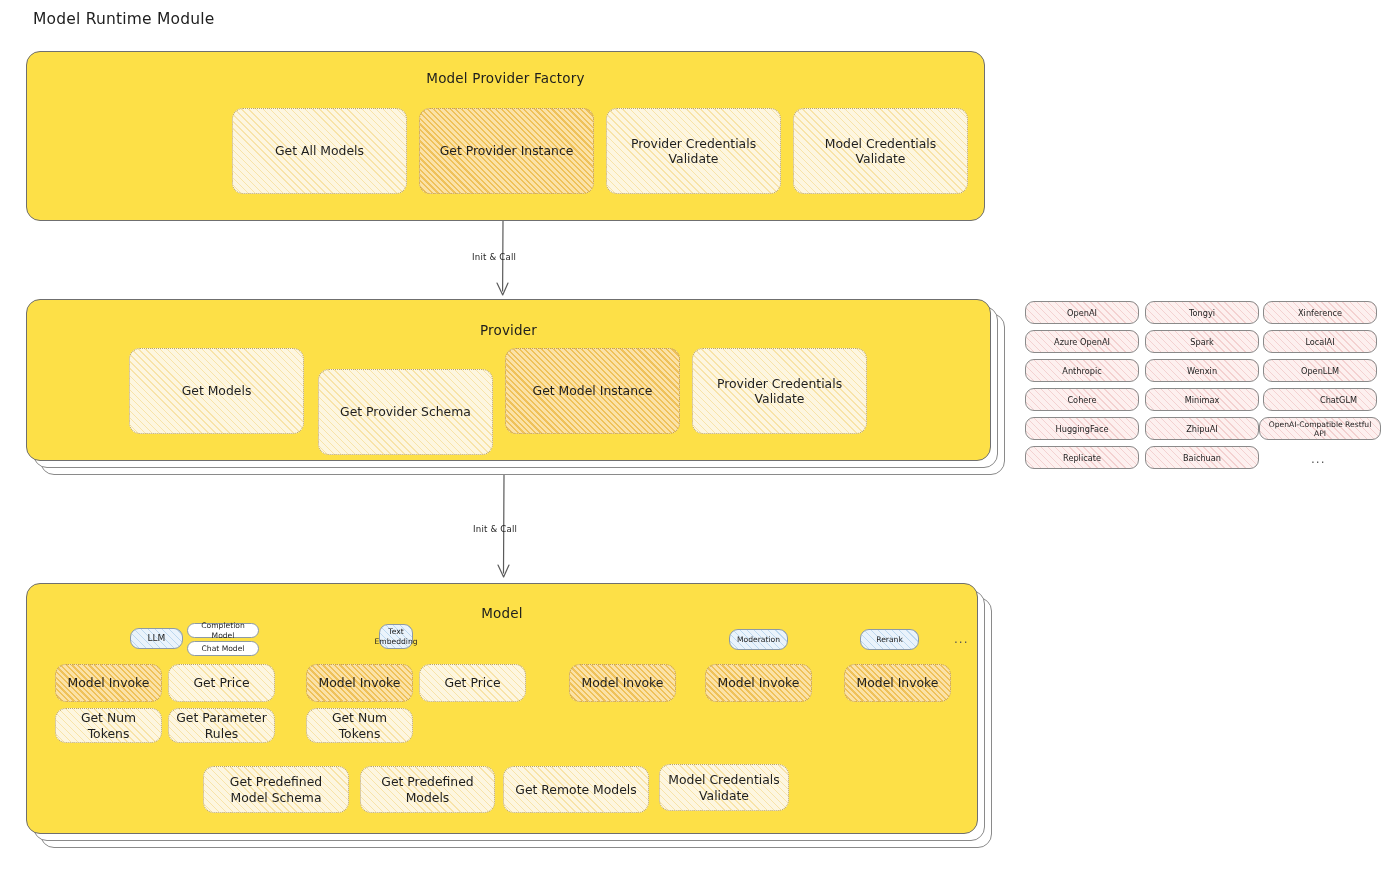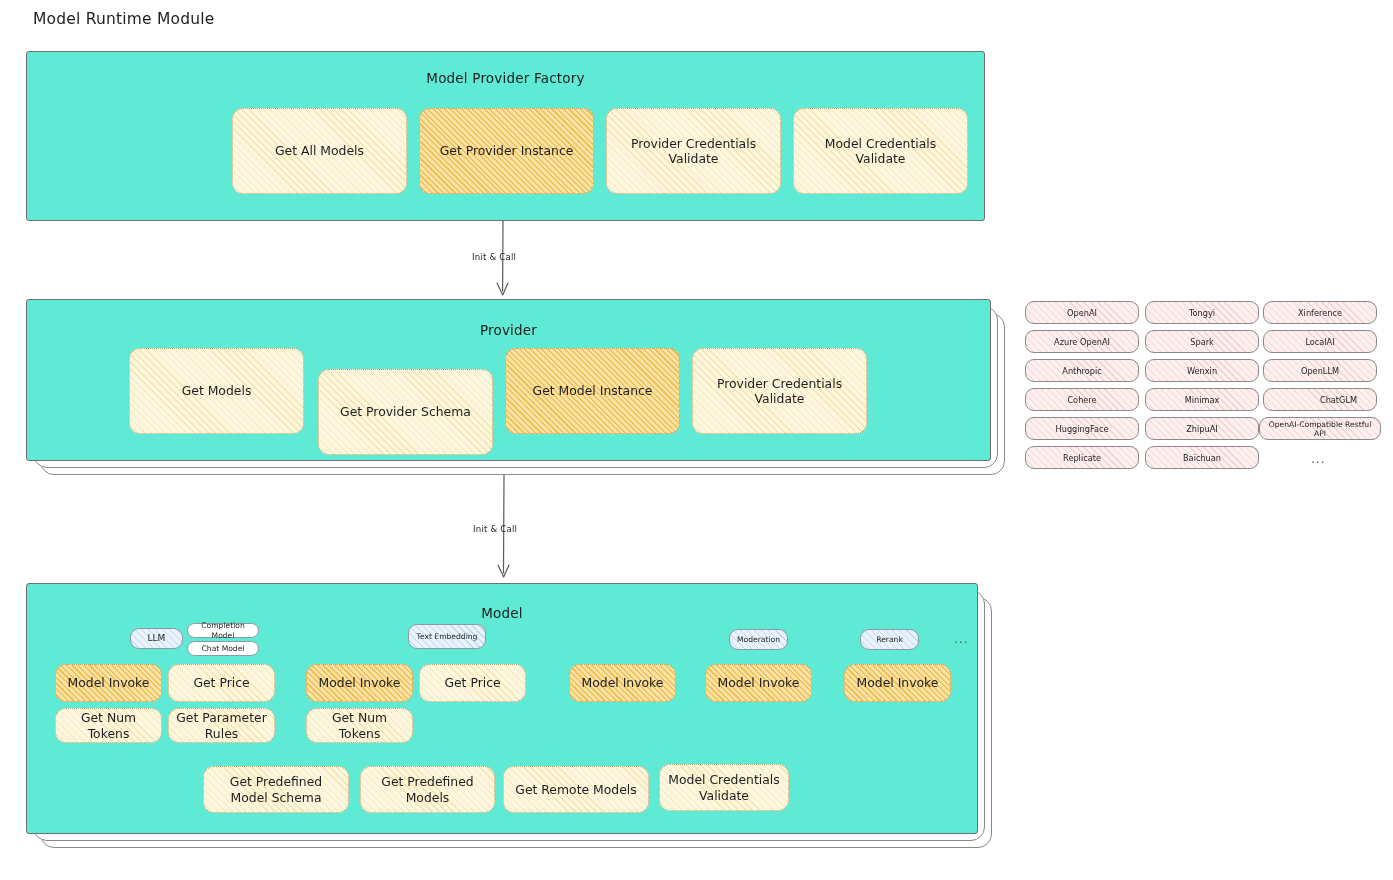--- a/index.html
+++ b/index.html
@@ -54,8 +54,8 @@
   .panel {
     position: absolute;
     border: 1.3px solid #6f6f6f;
-    border-radius: 3px;
-    background: #5eead4;
+    border-radius: 14px;
+    background: #fde047;
     box-sizing: border-box;
   }
   .panel-shadow {

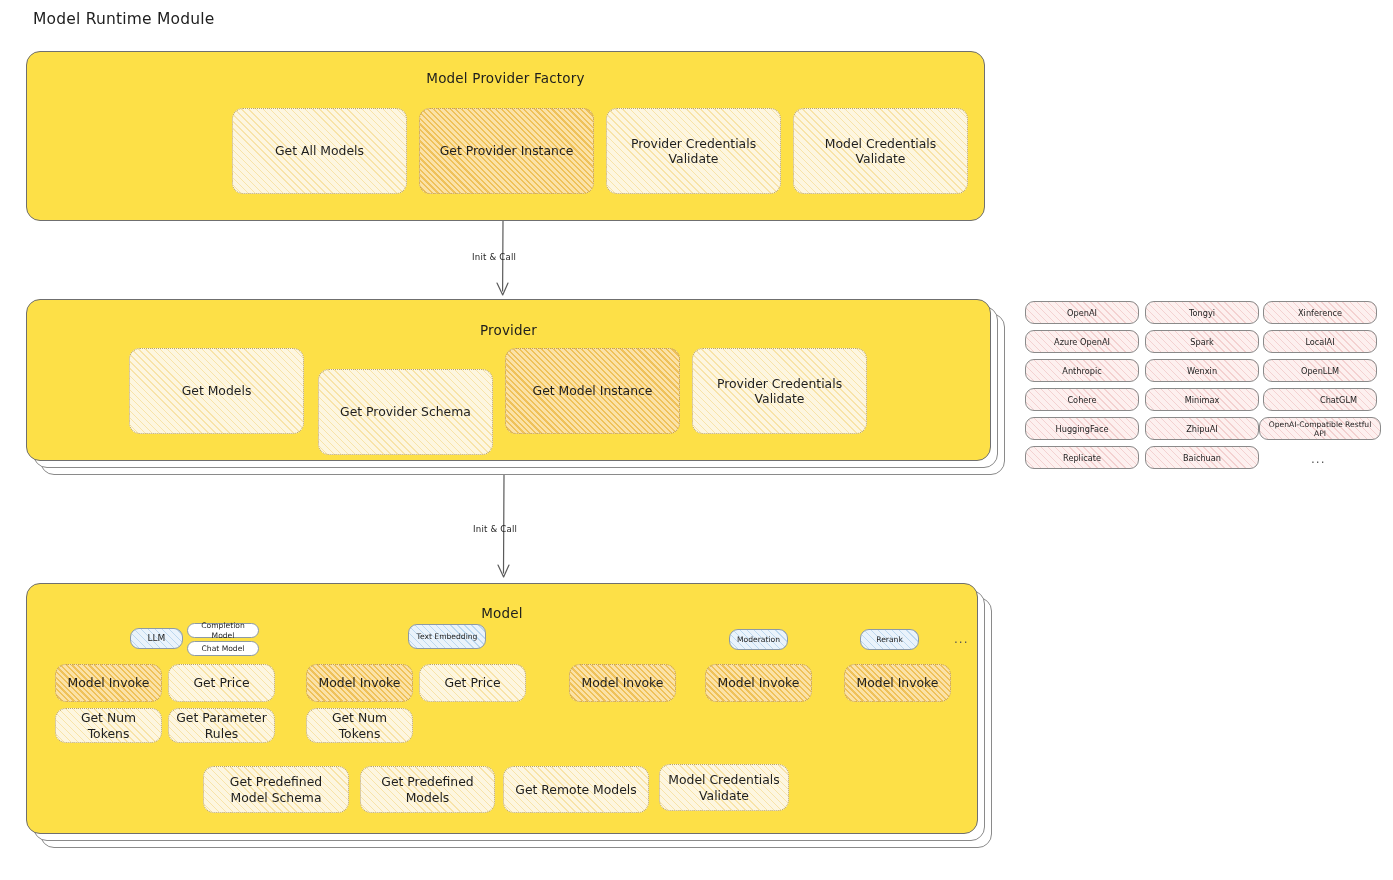--- a/index.html
+++ b/index.html
@@ -270,7 +270,7 @@
     <span>Get Parameter Rules</span>
   </div>
 
-  <div class="pill fill-blue" style="left:352px; top:40px; width:78px; height:25px;margin-left:29px;">
+  <div class="pill fill-blue" style="left:352px; top:40px; width:34px; height:25px;">
     <span>Text Embedding</span>
   </div>
   <div class="box amber fill-amber" style="left:279px; top:80px; width:107px; height:38px;">

